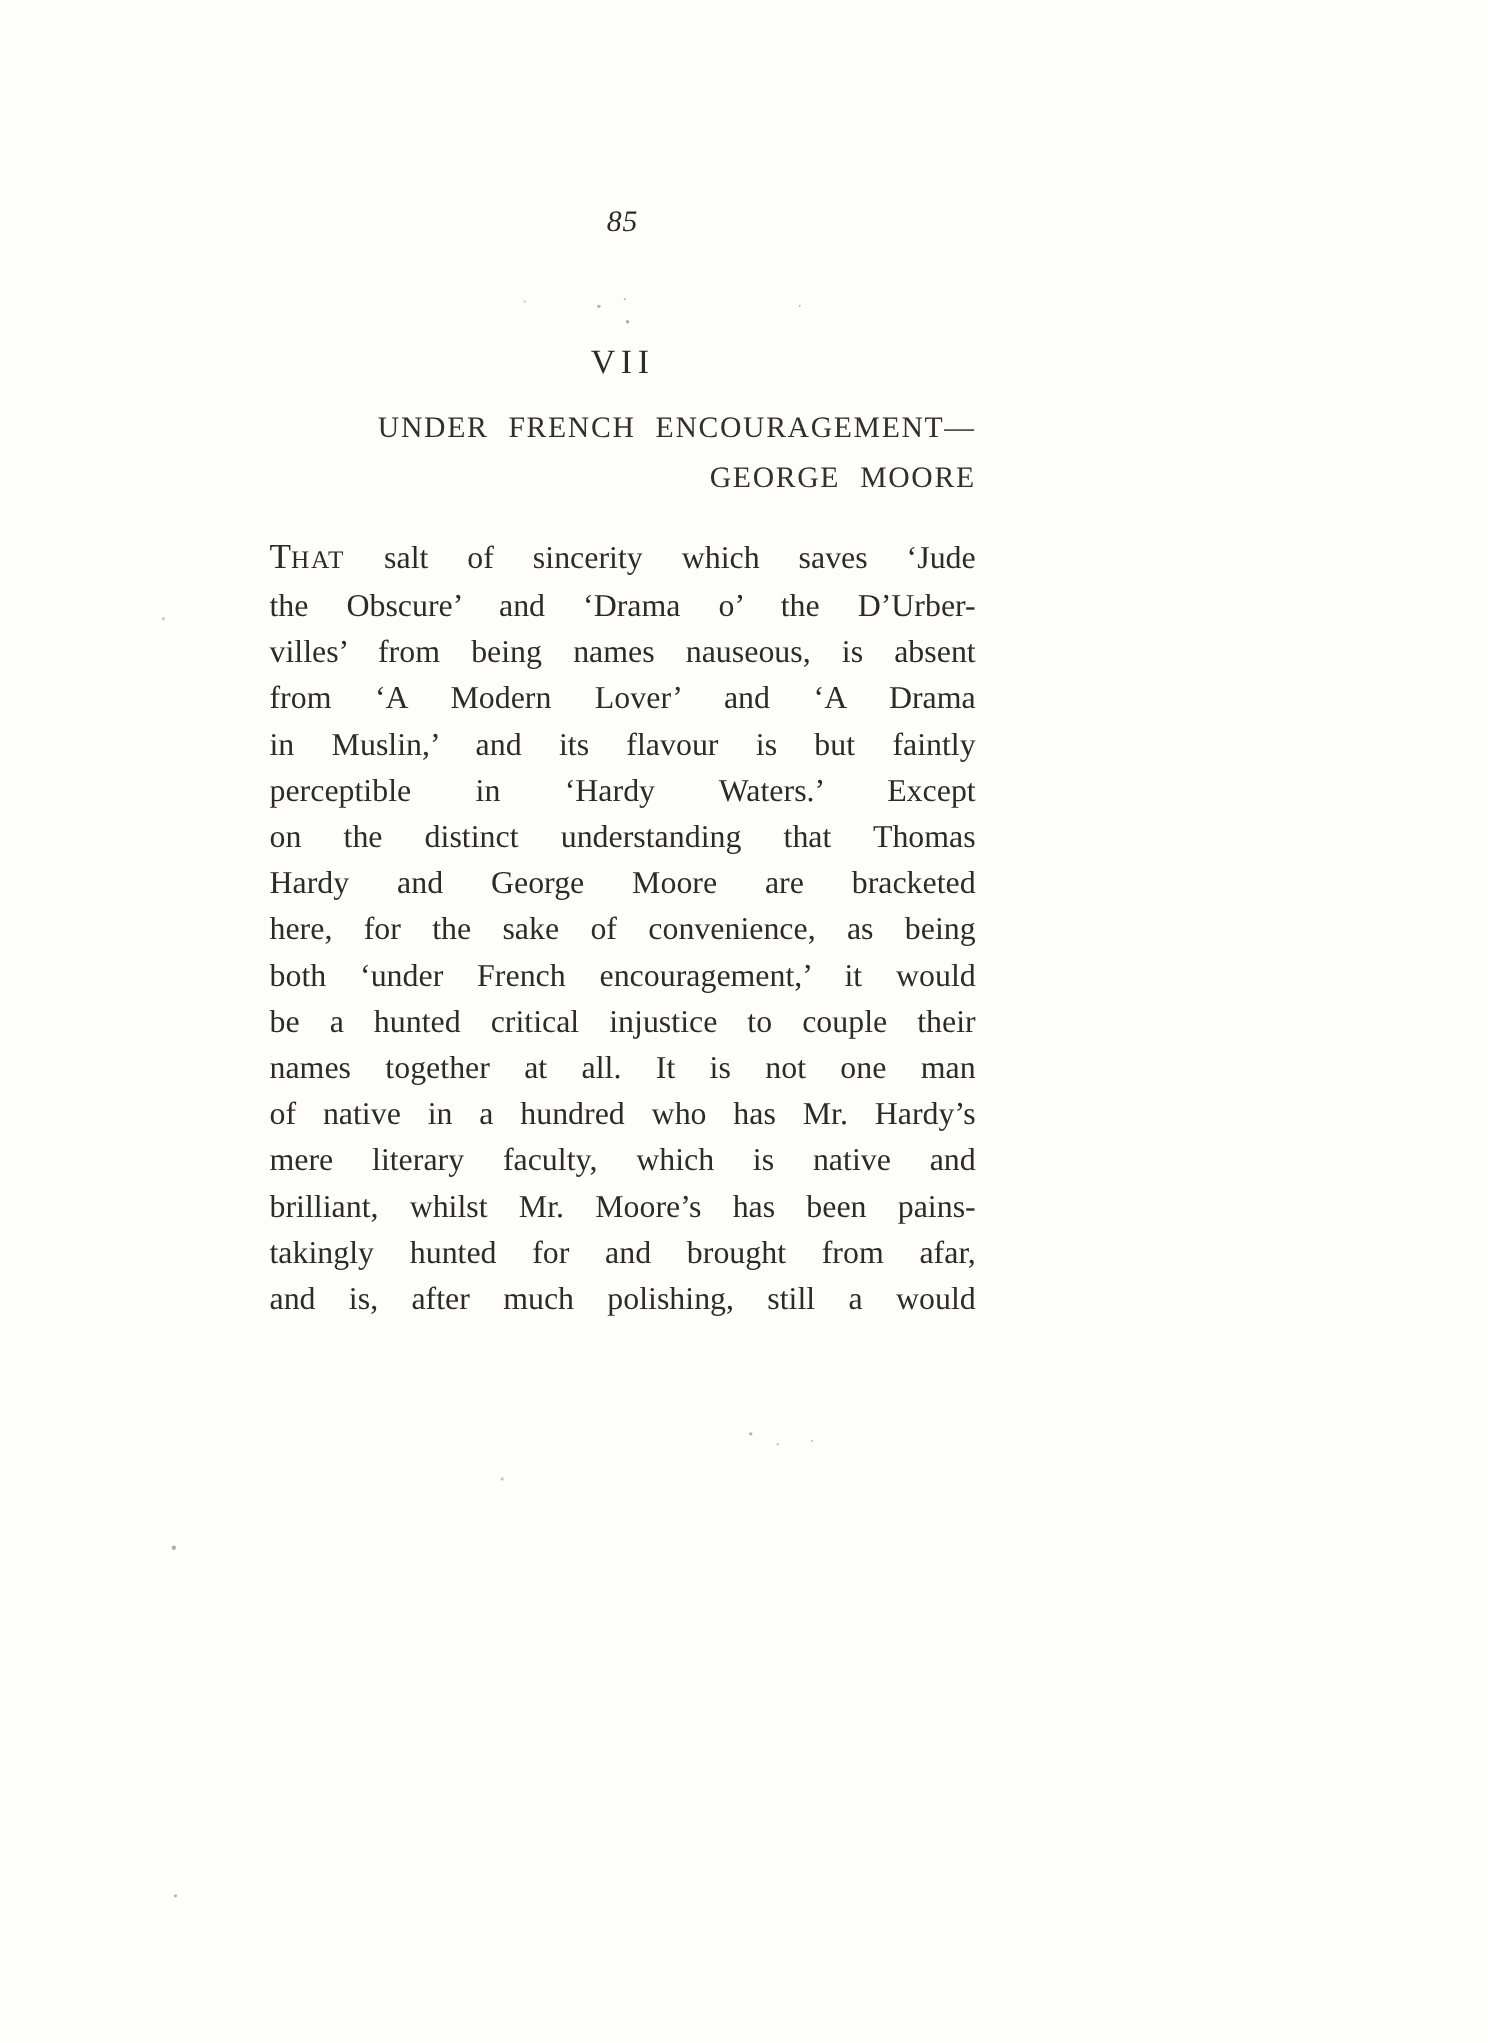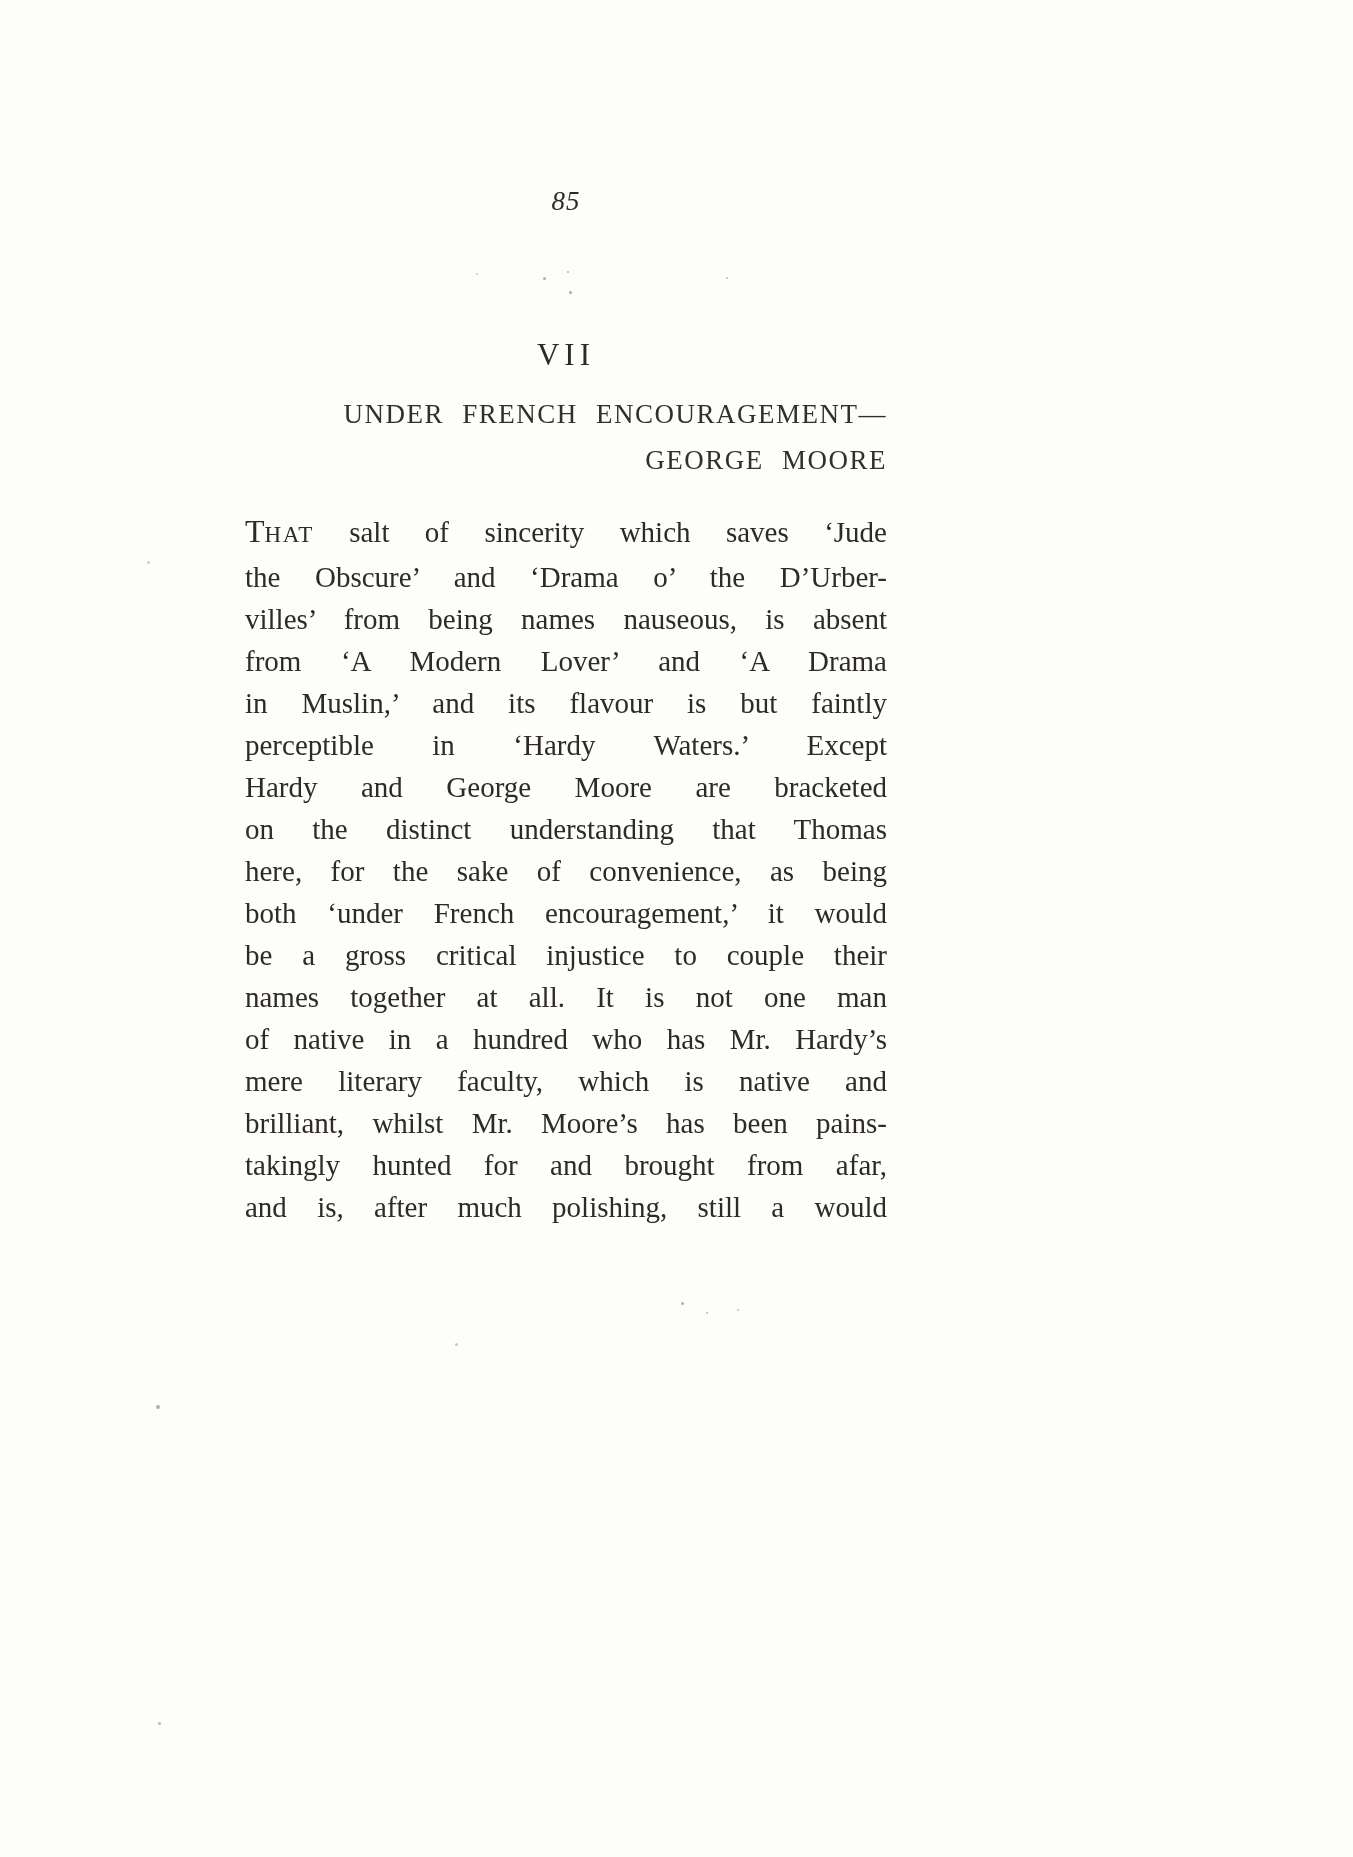--- a/index.html
+++ b/index.html
@@ -29,7 +29,7 @@
     font-style: italic;
   }
   .chapter-numeral {
-    margin-top: 120px;
+    margin-top: 94px;
     text-align: center;
     font-size: 31px;
     letter-spacing: 5px;

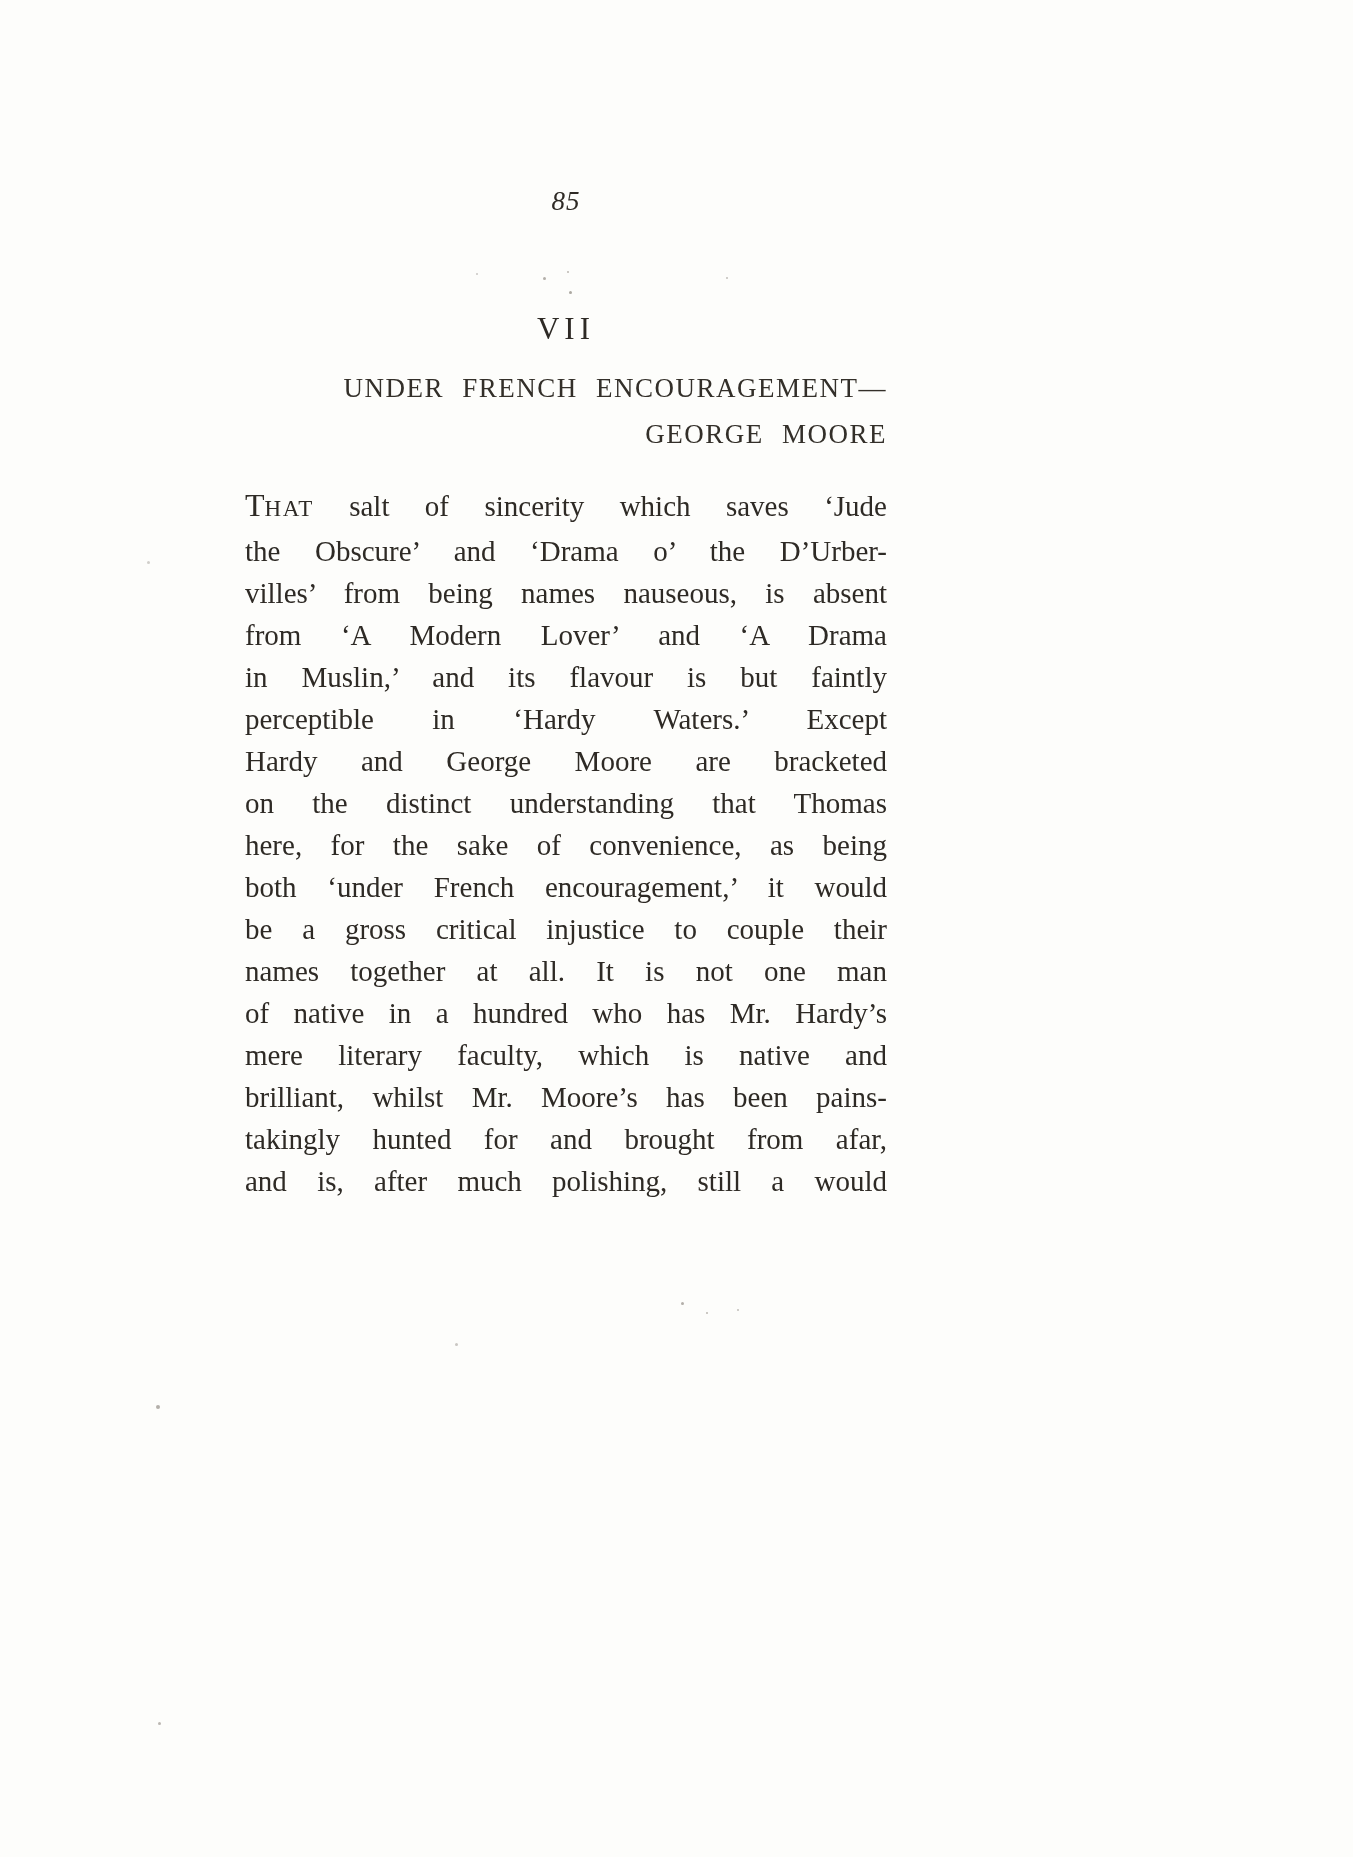--- a/index.html
+++ b/index.html
@@ -85,8 +85,8 @@
     <div class="line">from ‘A Modern Lover’ and ‘A Drama</div>
     <div class="line">in Muslin,’ and its flavour is but faintly</div>
     <div class="line">perceptible in ‘Hardy Waters.’ Except</div>
+    <div class="line">on the distinct understanding that Thomas</div>
     <div class="line">Hardy and George Moore are bracketed</div>
-    <div class="line">on the distinct understanding that Thomas</div>
     <div class="line">here, for the sake of convenience, as being</div>
     <div class="line">both ‘under French encouragement,’ it would</div>
     <div class="line">be a gross critical injustice to couple their</div>

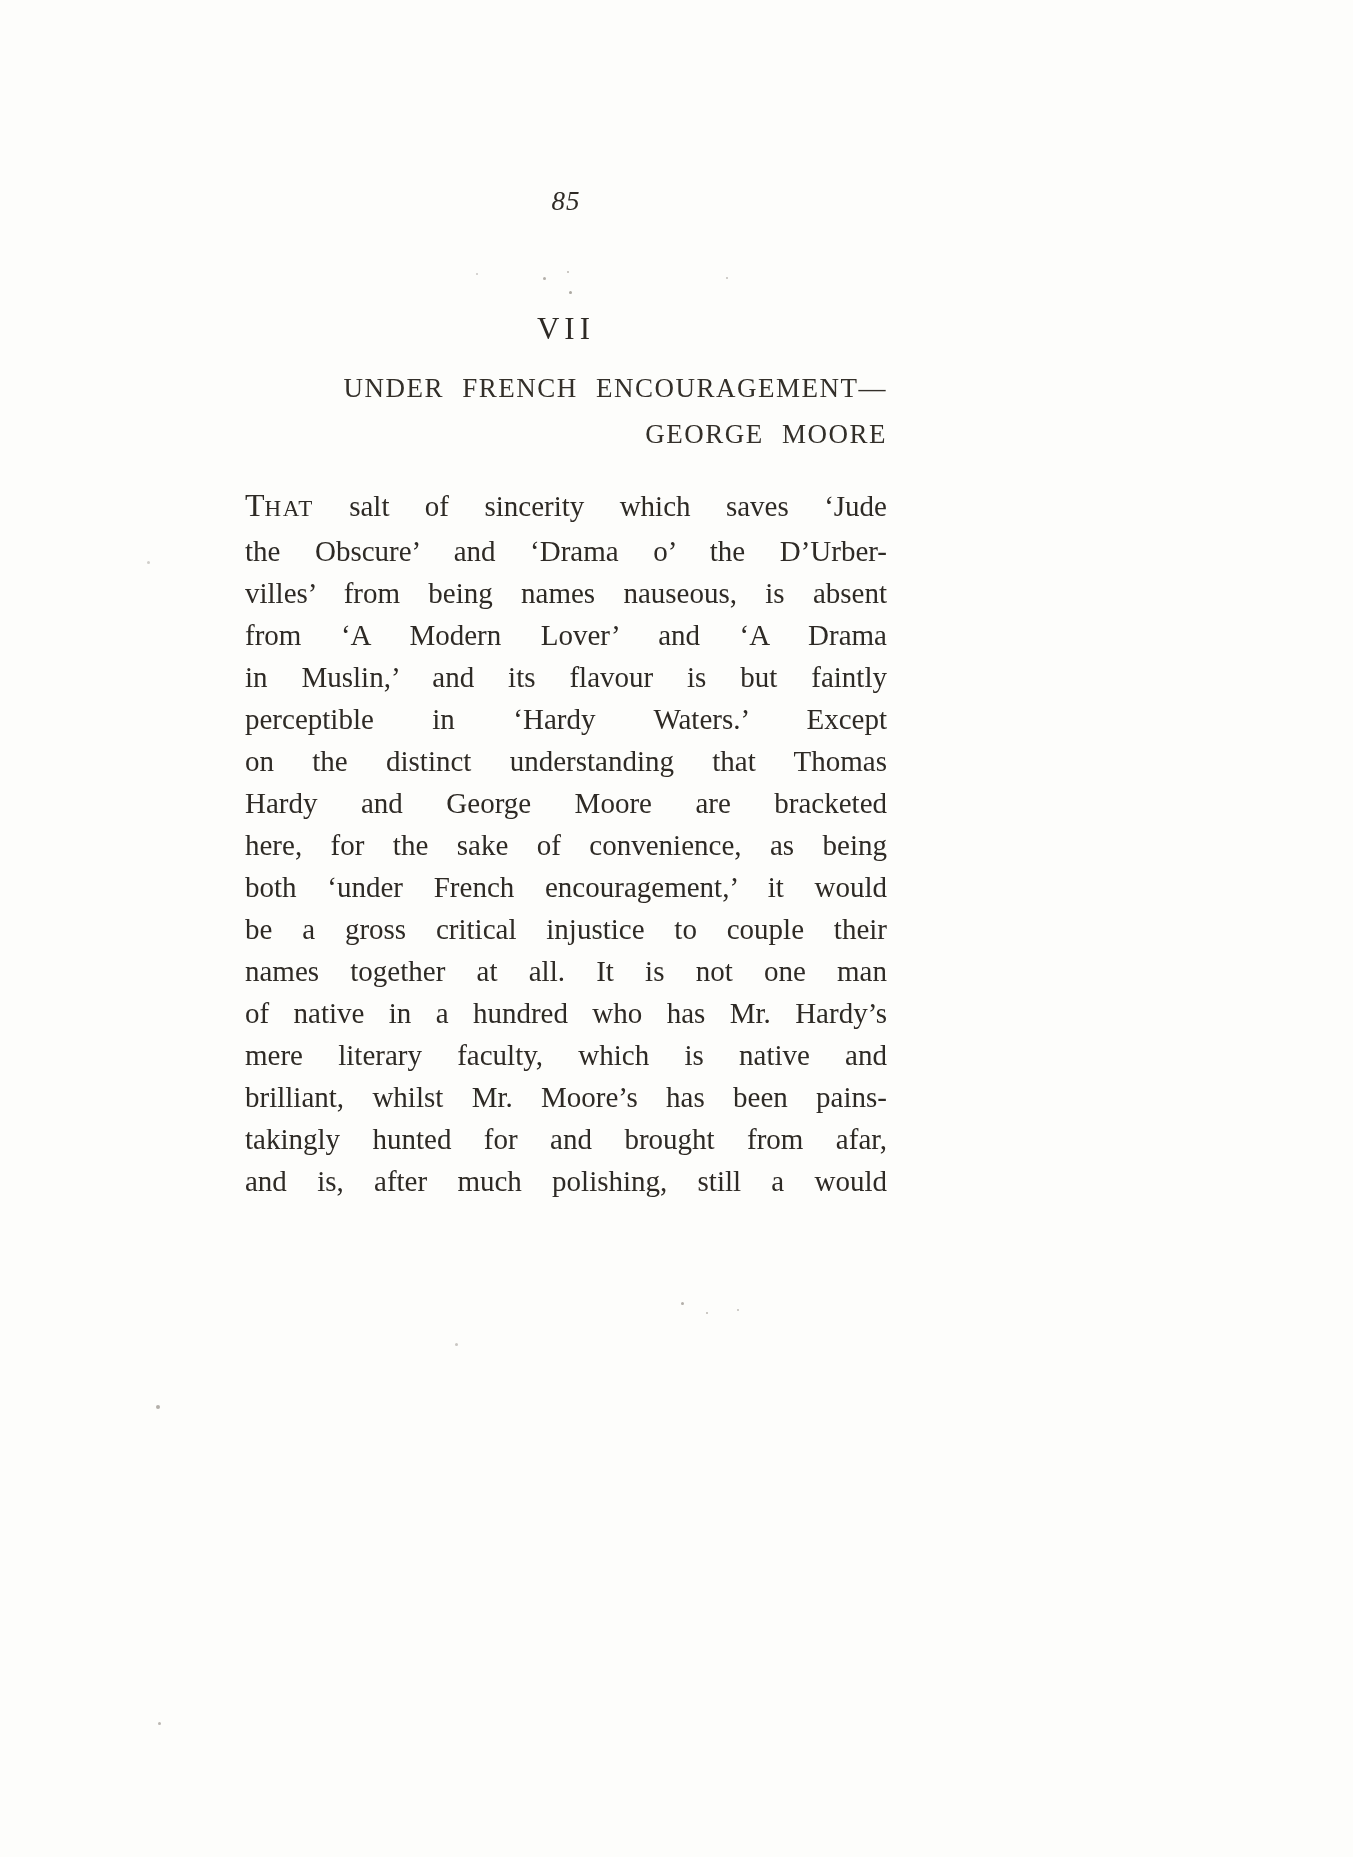--- a/index.html
+++ b/index.html
@@ -89,7 +89,7 @@
     <div class="line">Hardy and George Moore are bracketed</div>
     <div class="line">here, for the sake of convenience, as being</div>
     <div class="line">both ‘under French encouragement,’ it would</div>
-    <div class="line">be a gross critical injustice to couple their</div>
+    <div class="line">be a hunted critical injustice to couple their</div>
     <div class="line">names together at all. It is not one man</div>
     <div class="line">of native in a hundred who has Mr. Hardy’s</div>
     <div class="line">mere literary faculty, which is native and</div>

